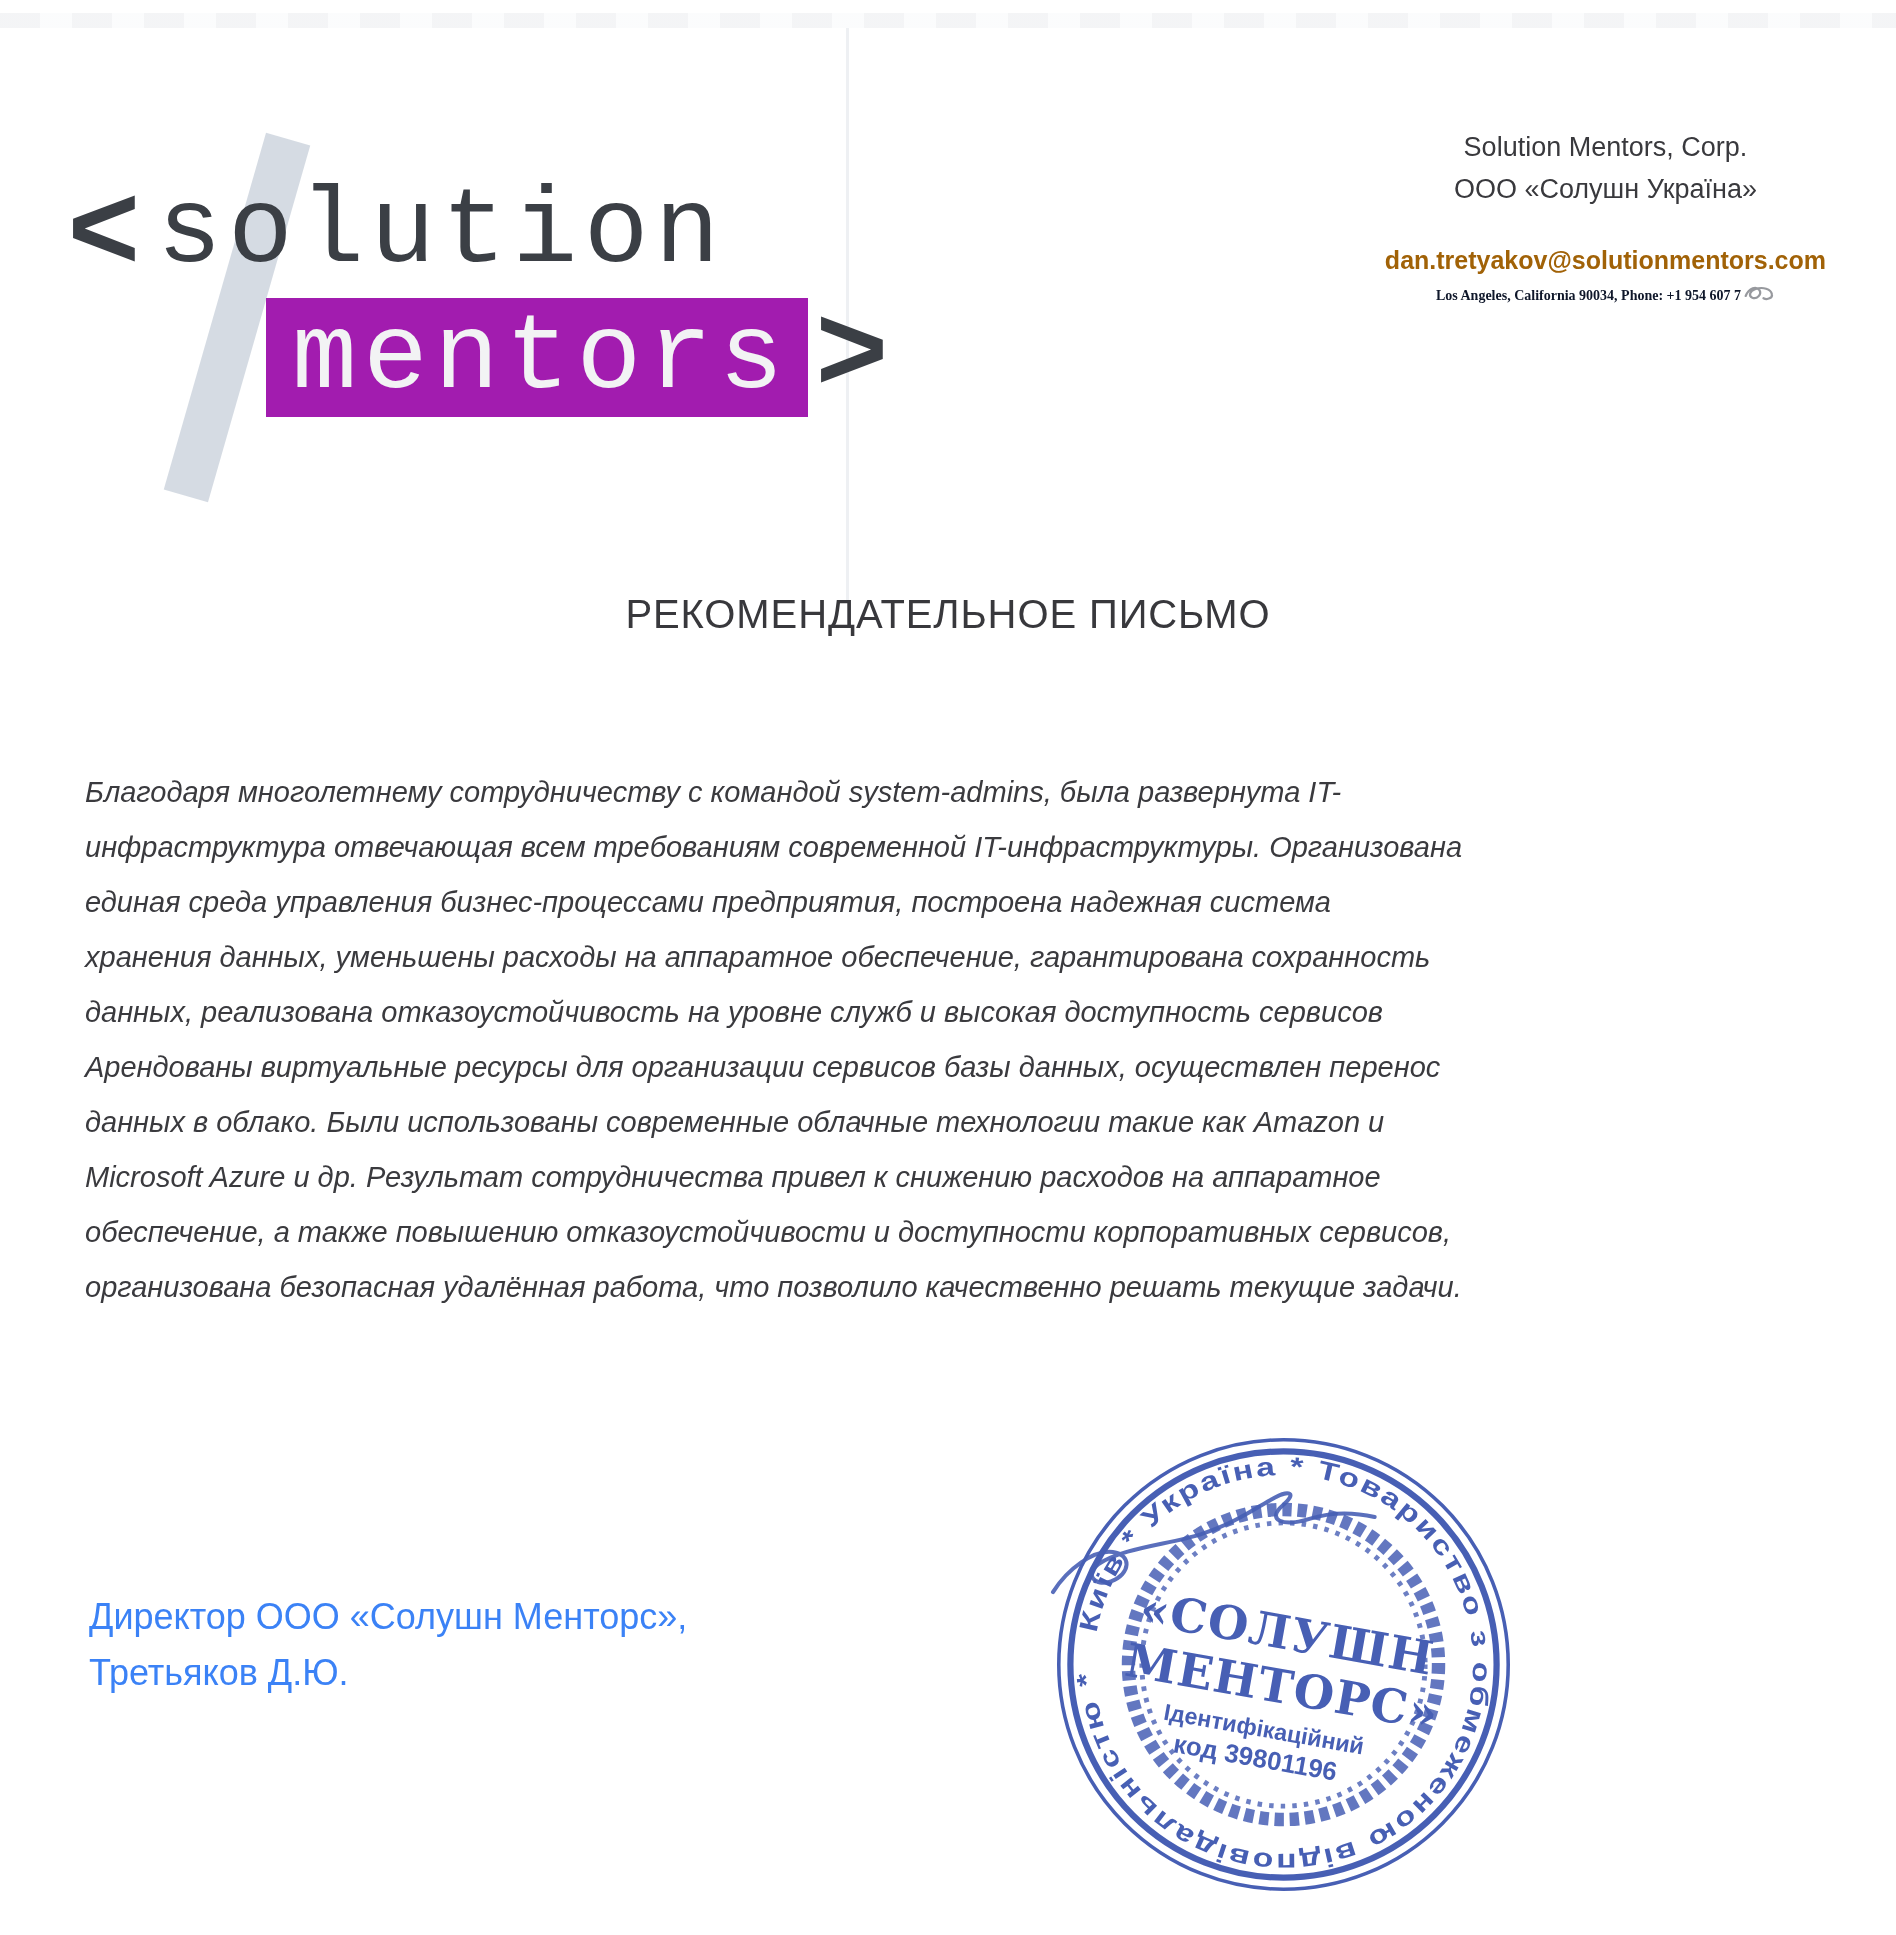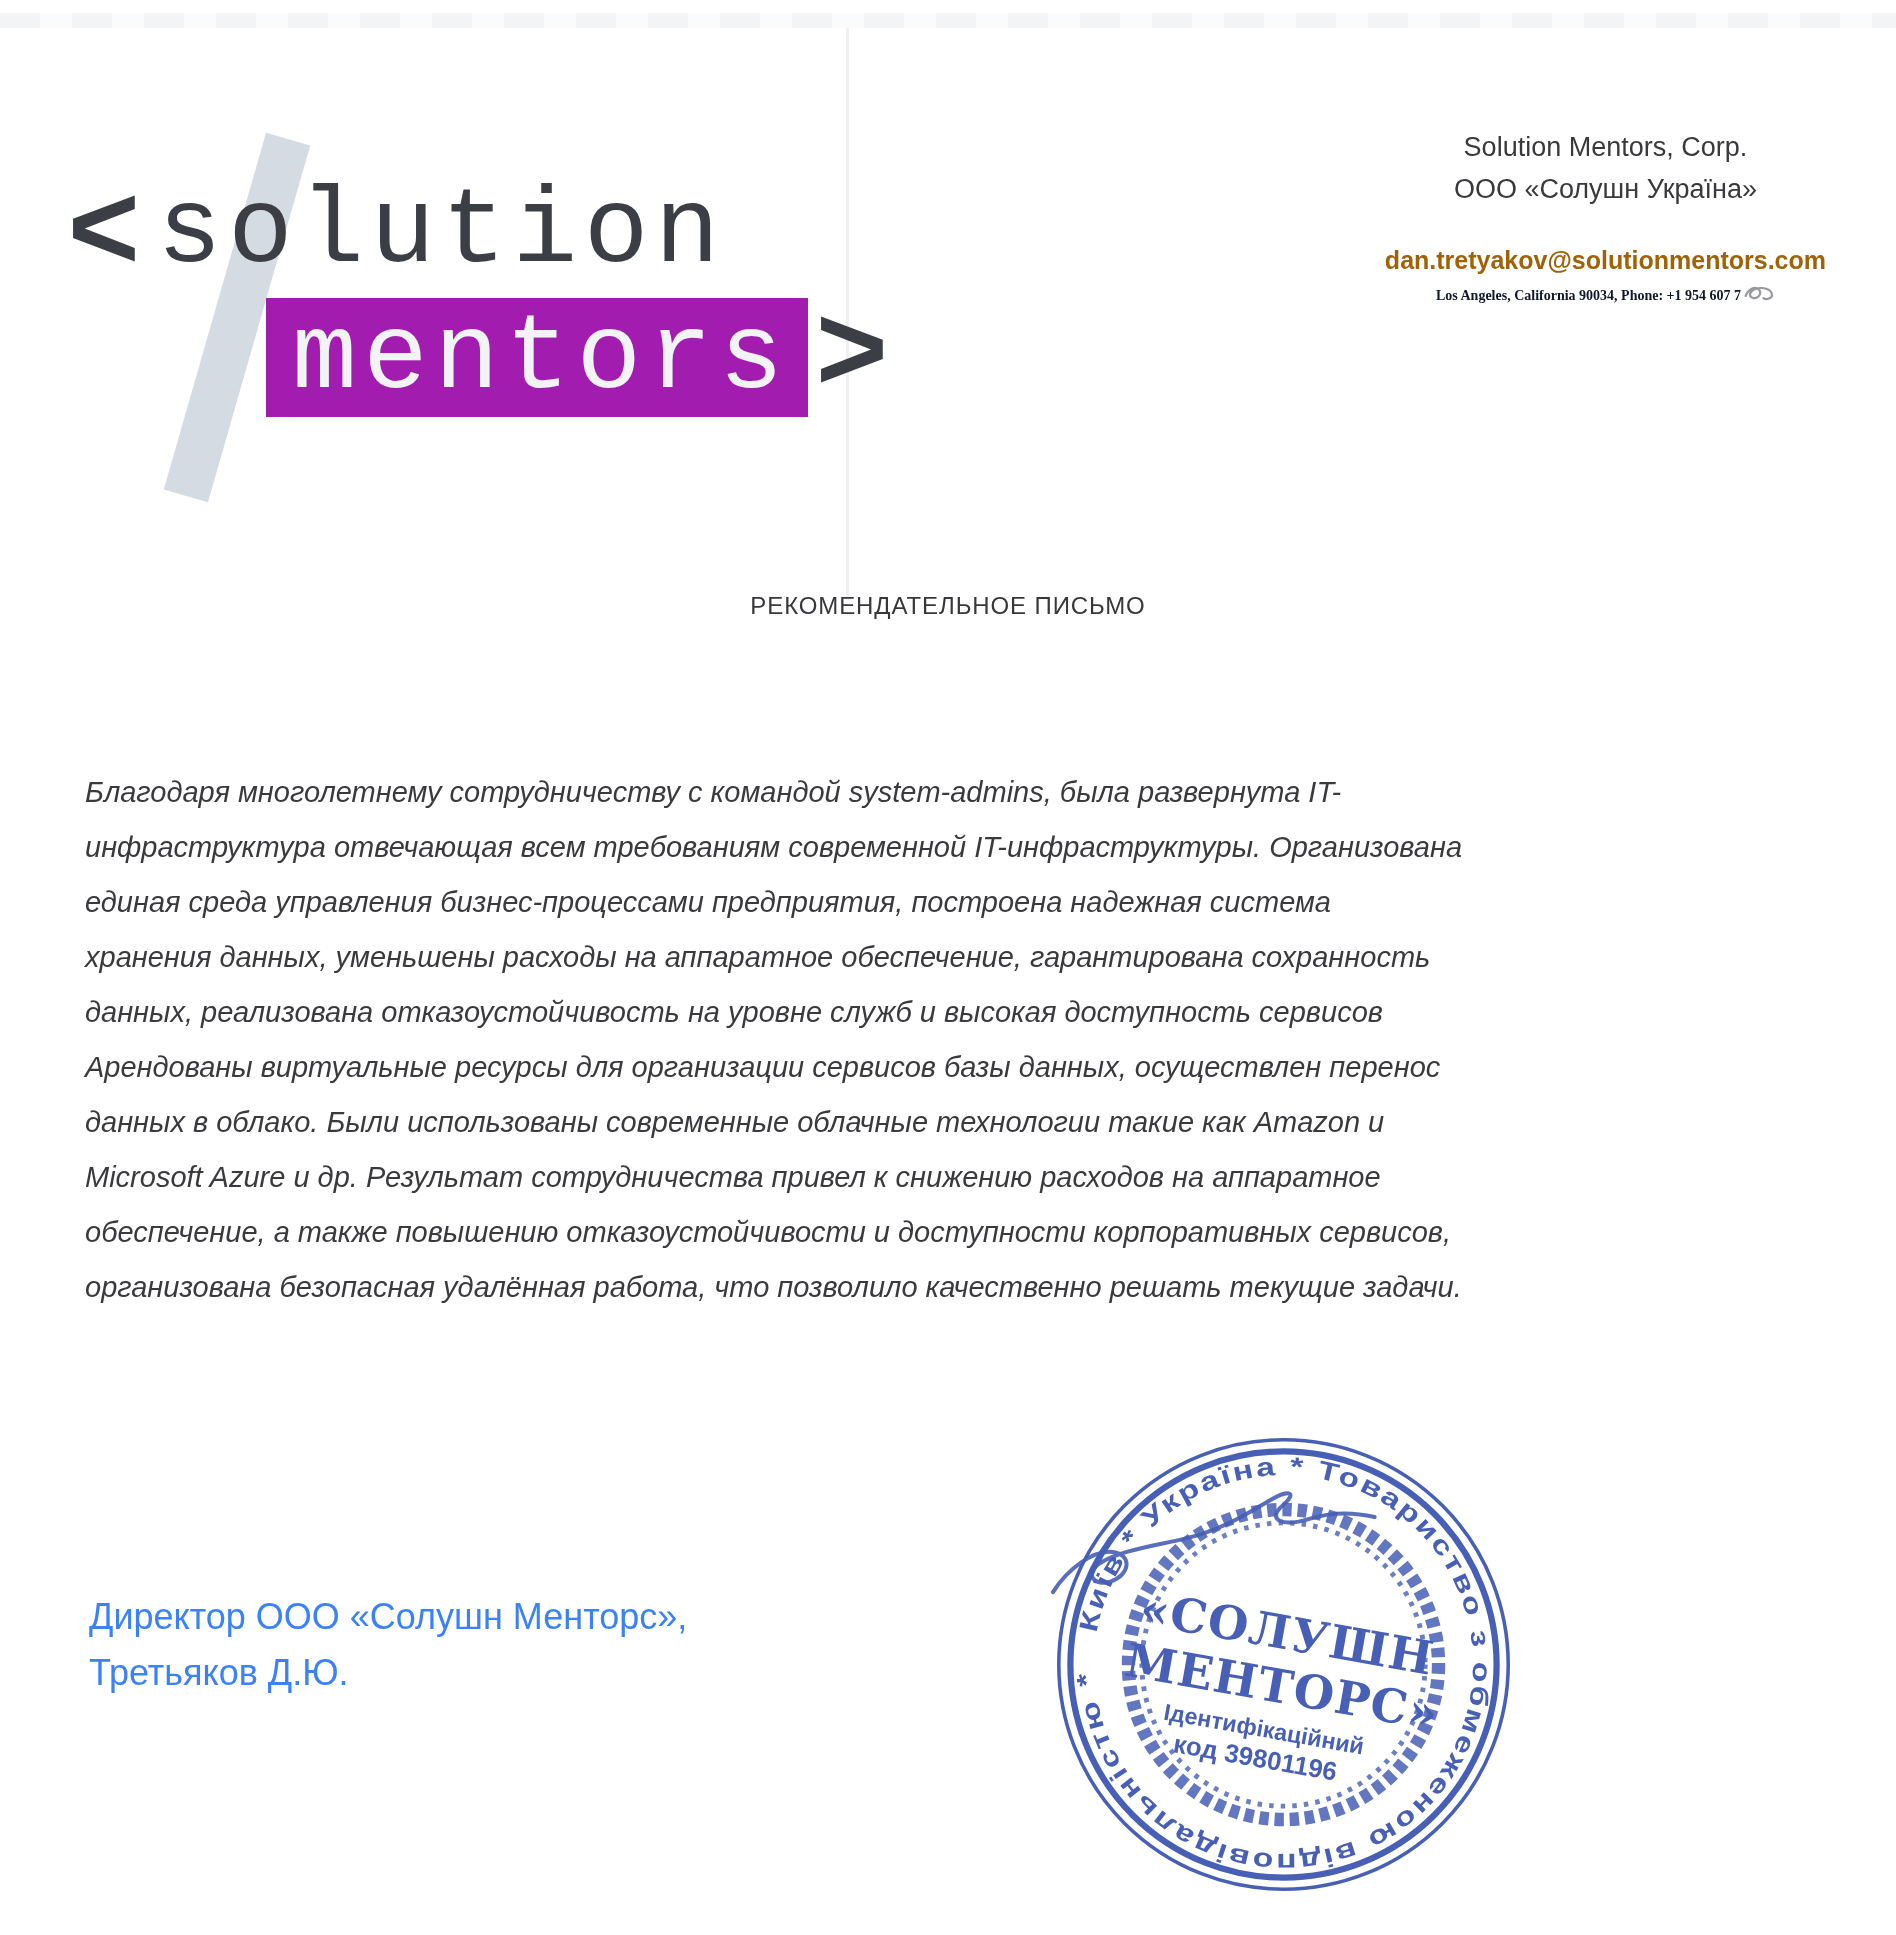--- a/index.html
+++ b/index.html
@@ -31,7 +31,7 @@
   .hdr-addr:first-of-type{margin-top:25px;}
   .redact{display:inline-block;vertical-align:-3.6px;margin-left:1.8px;}
   
-  .title{left:0;top:592px;width:1896px;text-align:center;font-size:24px;font-weight:500;
+  .title{left:0;top:592px;width:1896px;text-align:center;font-size:40px;font-weight:500;
     letter-spacing:0.9px;color:#38383c;}
   
   .body-text{left:85px;top:765px;width:1761px;font-size:29px;line-height:55px;

